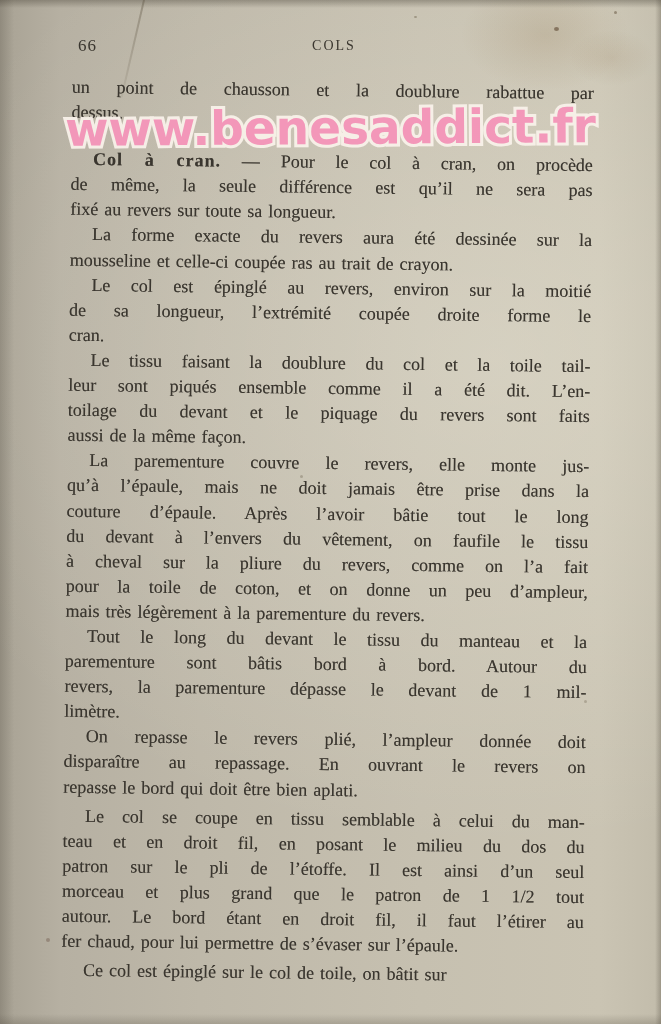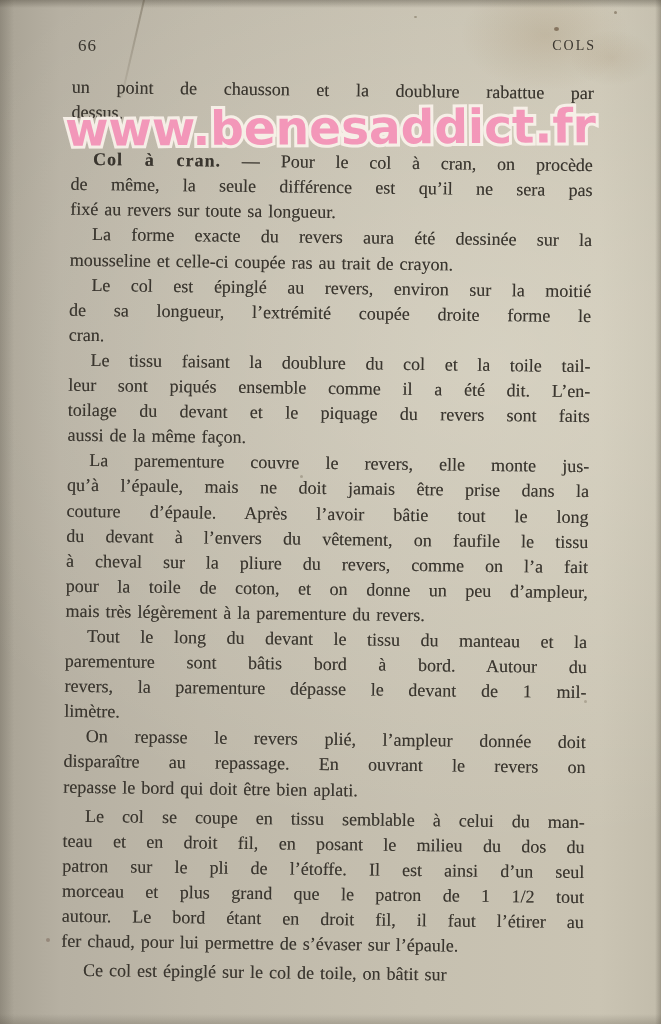--- a/index.html
+++ b/index.html
@@ -71,7 +71,7 @@
   .head-title {
     position: absolute;
     left: 0; right: 0; top: 2px;
-    text-align: right;
+    text-align: center;
     font-size: 14px;
     letter-spacing: 2px;
   }

